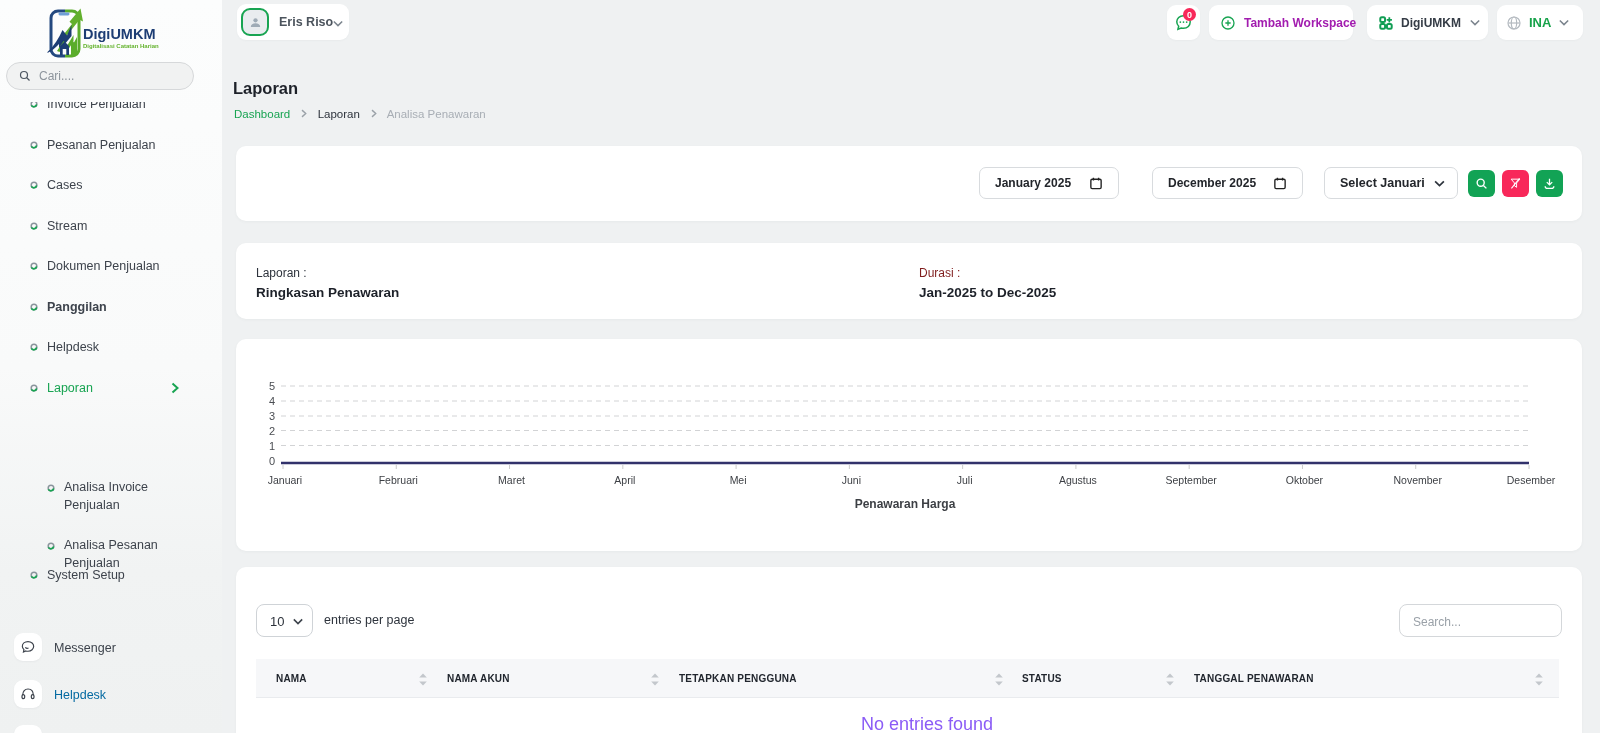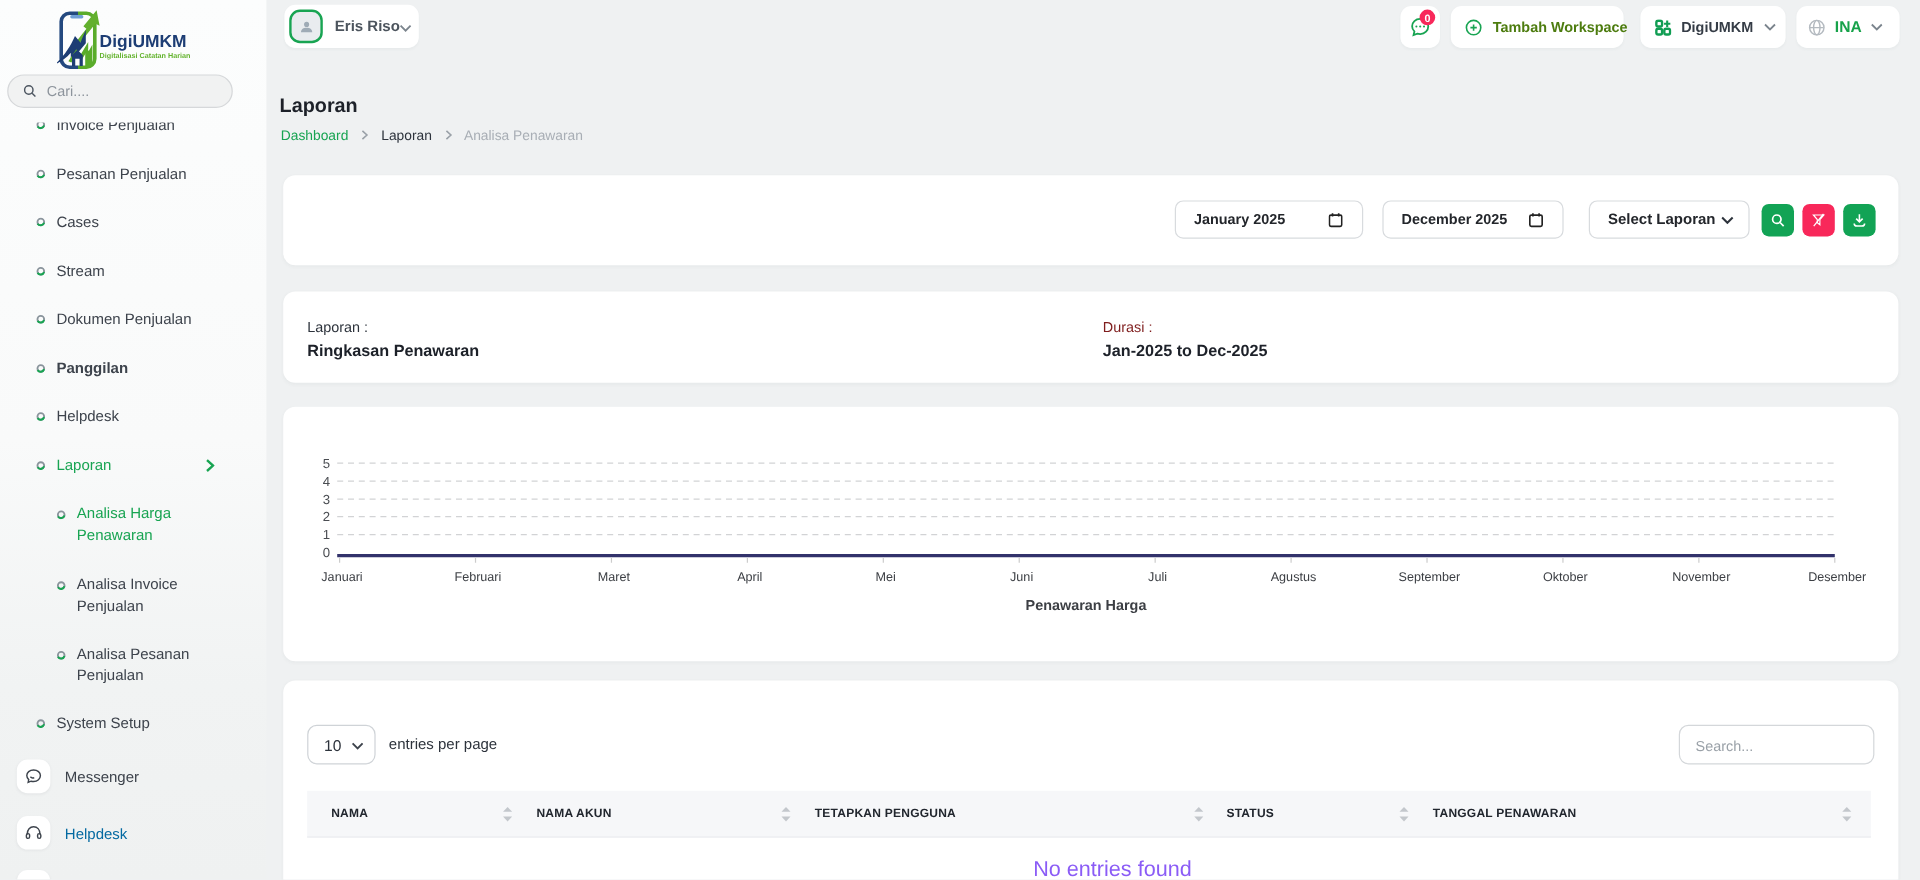--- a/index.html
+++ b/index.html
@@ -197,7 +197,7 @@
       <circle cx="12" cy="12" r="9"></circle>
       <path d="M12 8 L12 16 M8 12 L16 12"></path>
     </svg>
-  <span style="margin-left:8px;font-size:12px;font-weight:600;color:#4d7c0f;">Tambah Workspace</span>
+  <span style="margin-left:8px;font-size:12px;font-weight:600;color:#a21caf;">Tambah Workspace</span>
 </div>
 
 <div class="chip" style="left:1367px;width:121px;">

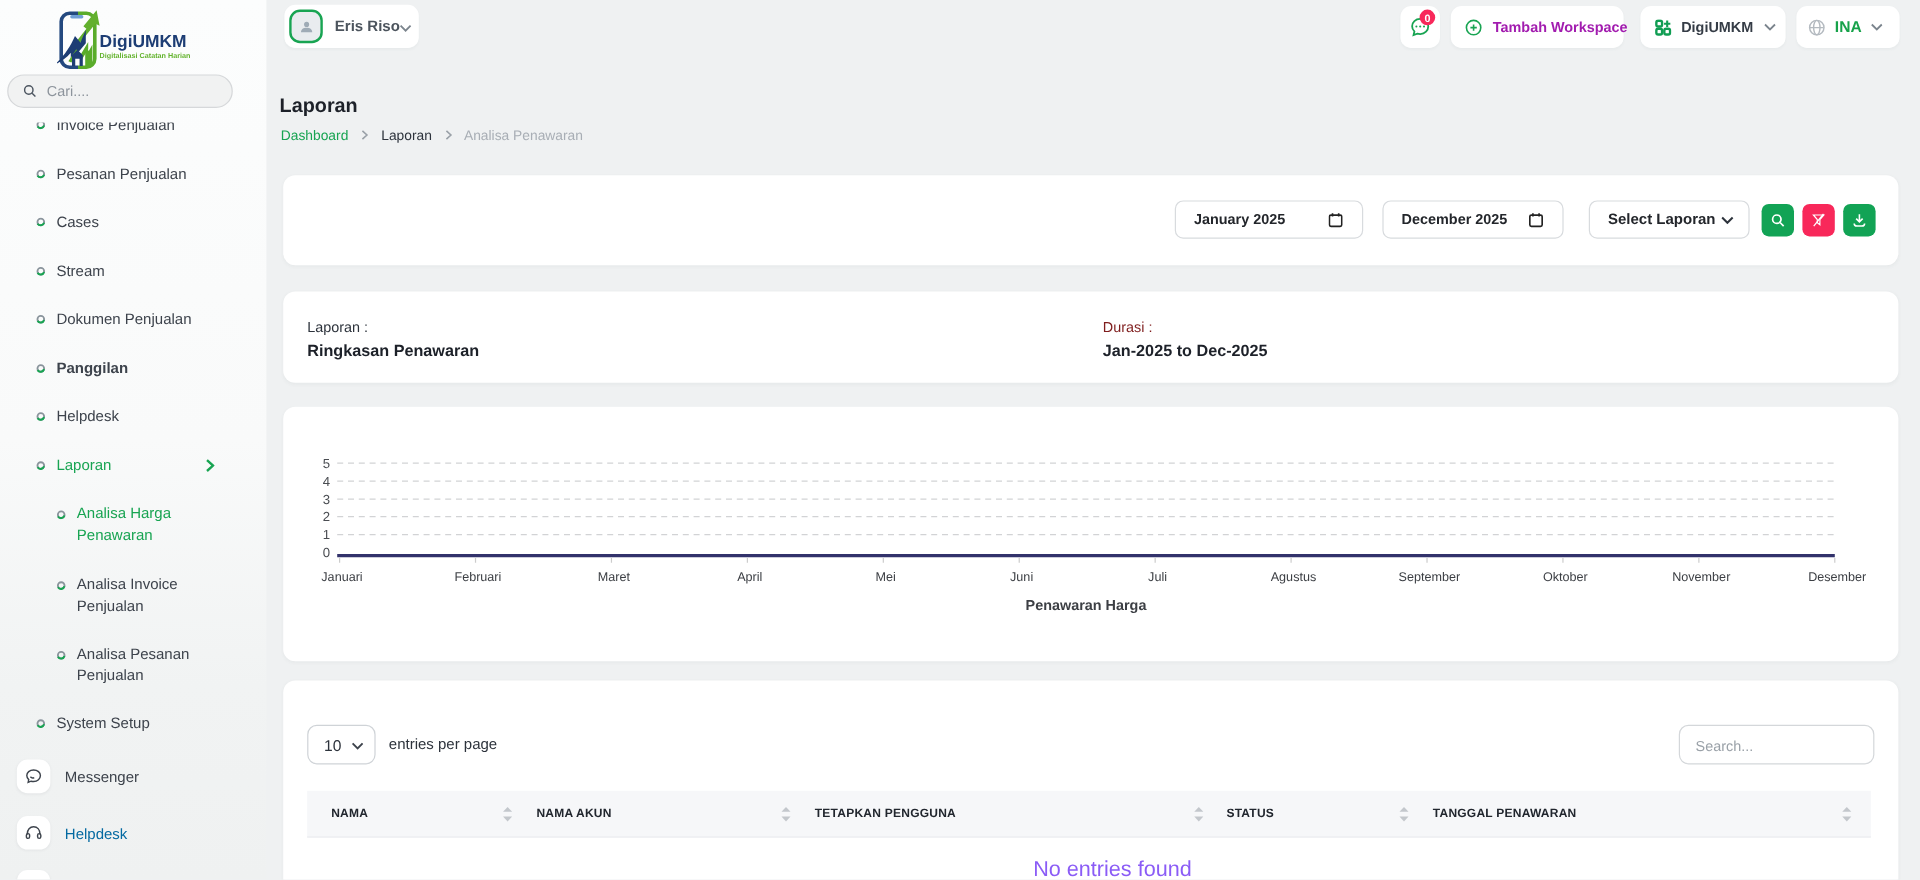--- a/index.html
+++ b/index.html
@@ -240,7 +240,7 @@
 
 <div class="card" style="left:236px;top:146px;width:1346px;height:75px;"></div>
 
-<div class="inp" style="left:979px;width:157px;">
+<div class="inp" style="left:979px;width:140px;">
   <span style="margin-left:15px;">January 2025</span>
   <svg width="12" height="13" viewBox="0 0 14 15" style="position:absolute;right:16px;" fill="none" stroke="#222" stroke-width="1.6">
       <rect x="1" y="2.5" width="12" height="11" rx="1.5"></rect>

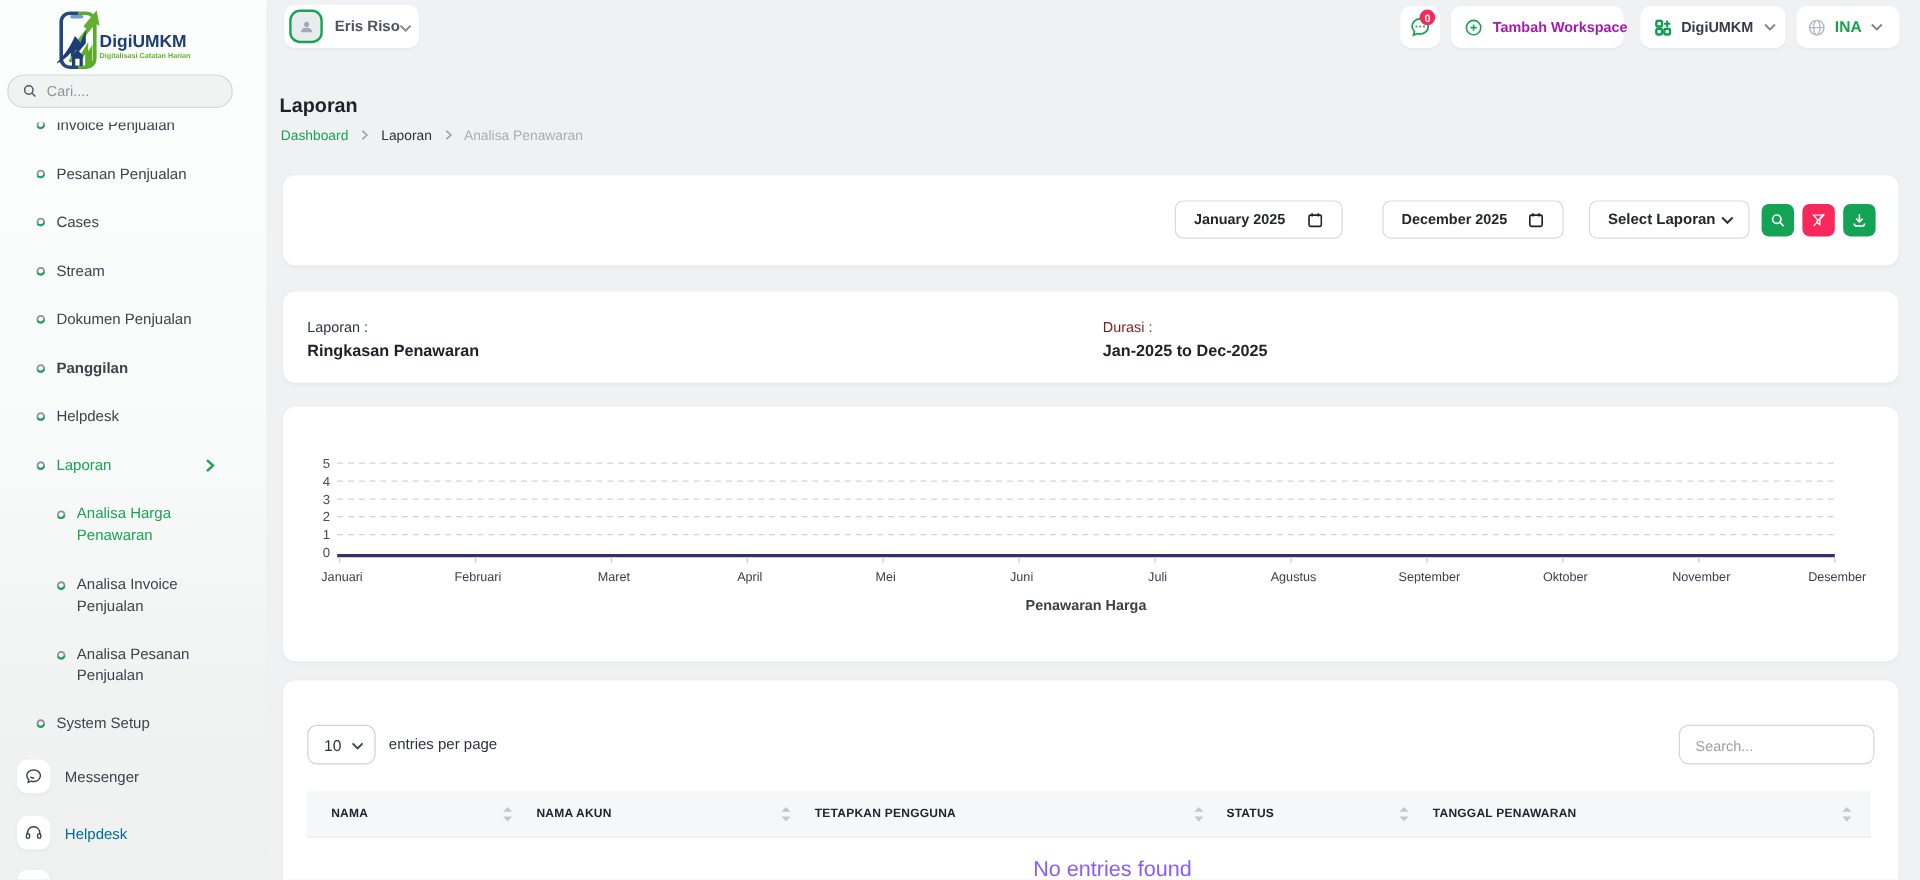--- a/index.html
+++ b/index.html
@@ -255,7 +255,7 @@
     </svg>
 </div>
 <div class="inp" style="left:1324px;width:134px;font-weight:600;font-size:12.5px;">
-  <span style="margin-left:15px;">Select Laporan</span>
+  <span style="margin-left:15px;">Select Januari</span>
   <svg width="11" height="7" viewBox="0 0 12 8" style="position:absolute;right:12px;" fill="none" stroke="#2d333c" stroke-width="1.9">
       <path d="M1 1.5 L6 6.5 L11 1.5"></path>
     </svg>

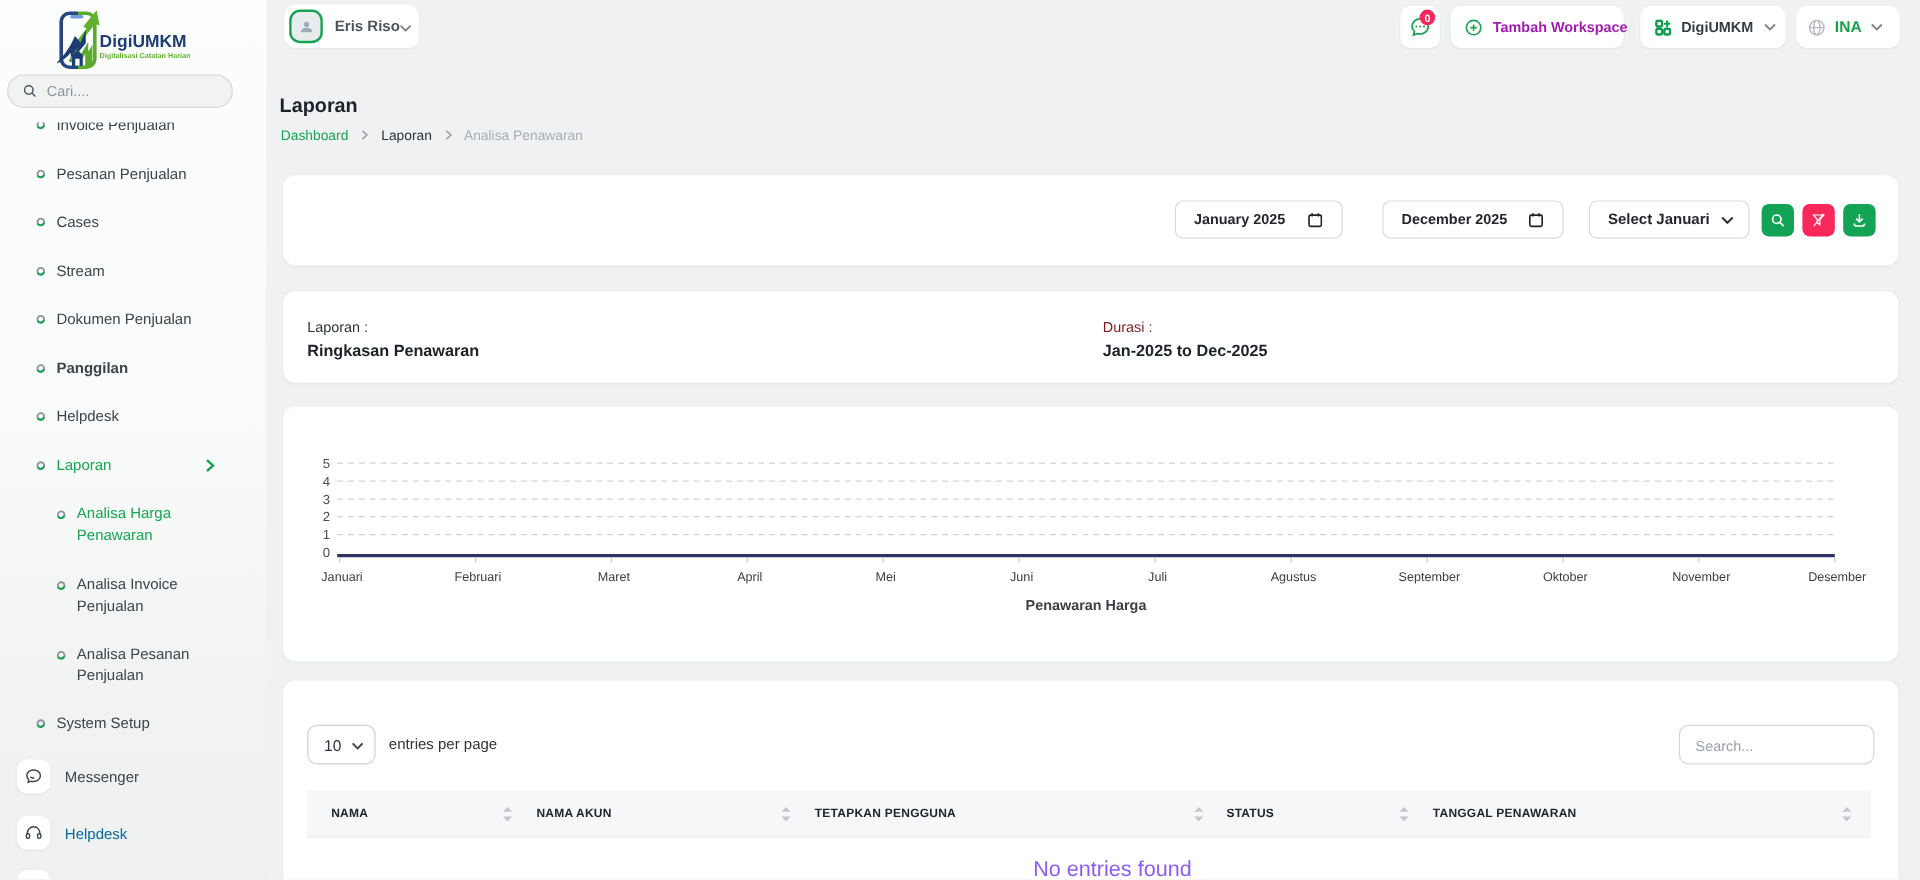--- a/index.html
+++ b/index.html
@@ -120,13 +120,6 @@
           <path d="M1.5 1.5 L6.5 6 L1.5 10.5"></path>
         </svg>
   </div>
-      <div class="mi sub" style="top:418.5px;height:36px;">
-        <svg style="position:absolute;left:47px;top:6px;" width="8" height="8" viewBox="0 0 8 8">
-   <circle cx="4" cy="4" r="2.8" fill="none" stroke="#8a949c" stroke-width="1.5"></circle>
-   <path d="M1.3 5.4 A3 3 0 0 0 6.7 4.6" fill="none" stroke="#18a452" stroke-width="1.7"></path>
-        </svg>
-    <span class="lbl" style="color:#18a452;">Analisa Harga<br>Penawaran</span>
-      </div>
       <div class="mi sub" style="top:477.5px;height:36px;">
         <svg style="position:absolute;left:47px;top:6px;" width="8" height="8" viewBox="0 0 8 8">
    <circle cx="4" cy="4" r="2.8" fill="none" stroke="#8a949c" stroke-width="1.5"></circle>

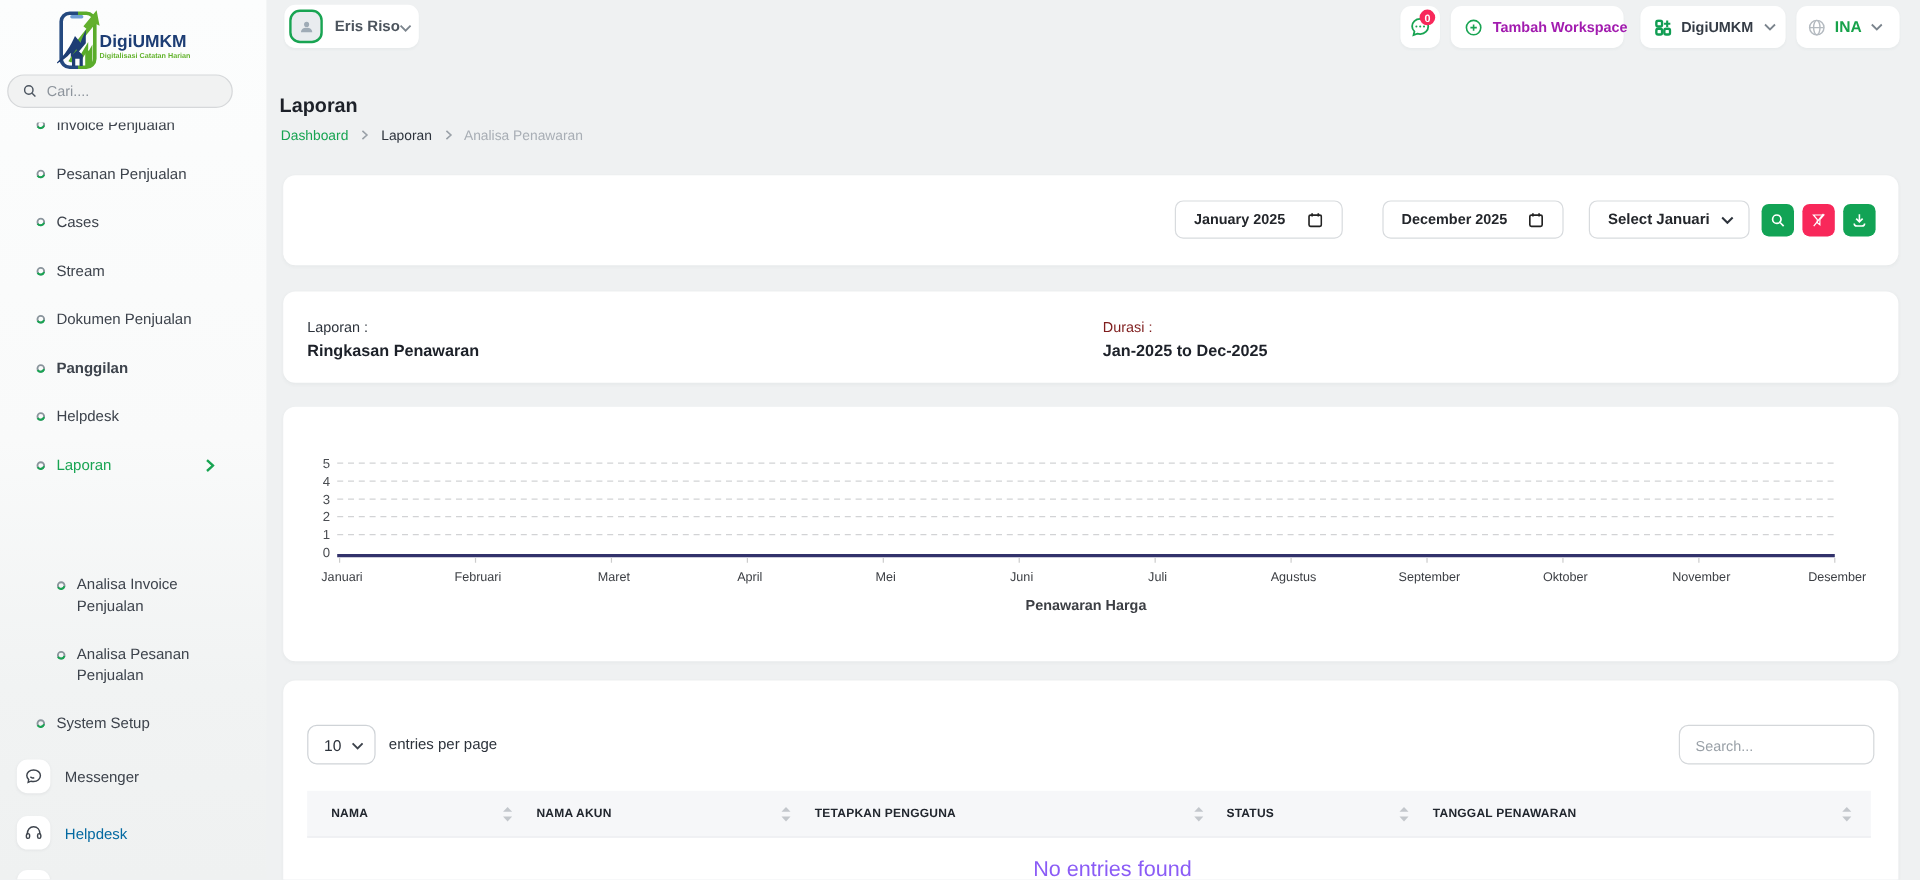--- a/index.html
+++ b/index.html
@@ -134,7 +134,7 @@
         </svg>
     <span class="lbl" style="">Analisa Pesanan<br>Penjualan</span>
       </div>
-      <div class="mi" style="top:594px;height:18px;">
+      <div class="mi" style="top:566px;height:18px;">
         <svg style="position:absolute;left:30px;top:5px;" width="8" height="8" viewBox="0 0 8 8">
    <circle cx="4" cy="4" r="2.8" fill="none" stroke="#8a949c" stroke-width="1.5"></circle>
    <path d="M1.3 5.4 A3 3 0 0 0 6.7 4.6" fill="none" stroke="#18a452" stroke-width="1.7"></path>

